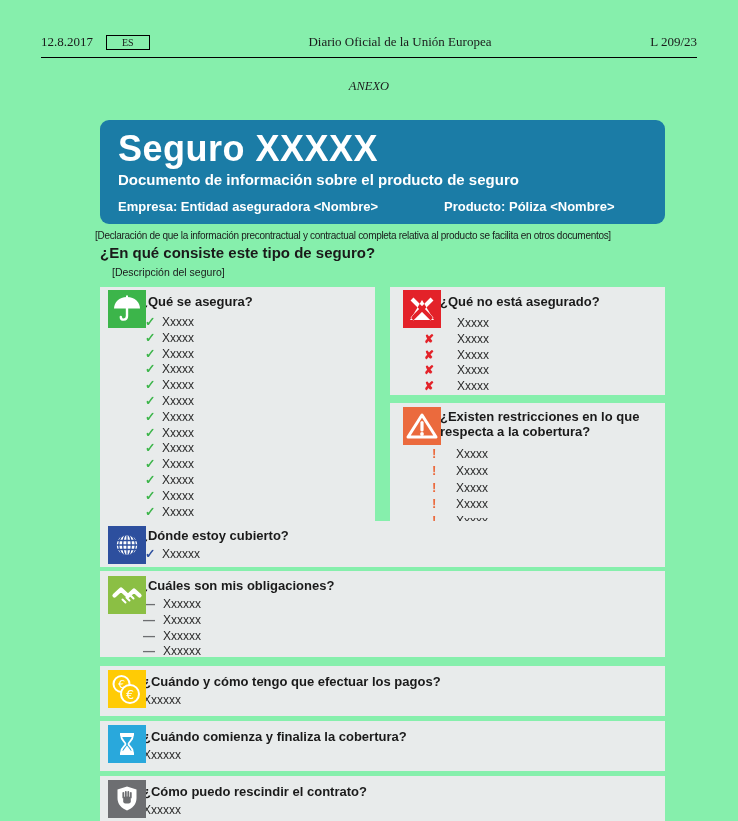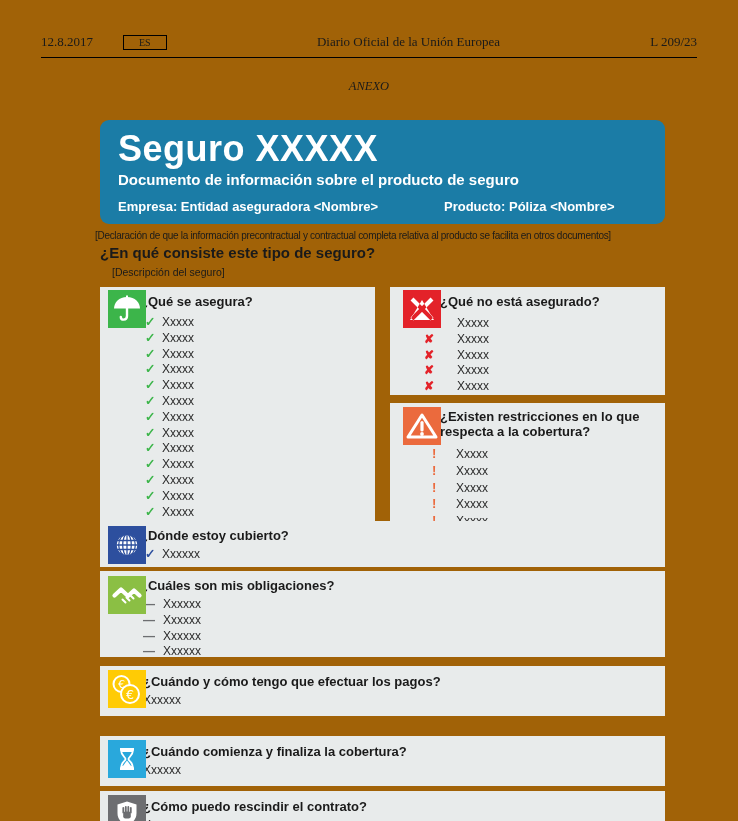--- a/index.html
+++ b/index.html
@@ -5,7 +5,7 @@
   * { box-sizing: border-box; }
   html,body { margin:0; padding:0; background:#fff; }
   .page {
-    width:738px; height:821px; position:relative; background:#a16207;
+    width:738px; height:821px; position:relative; background:#86efac;
     font-family:"Liberation Sans", sans-serif; color:#1a1a1a; overflow:hidden;
   }
 

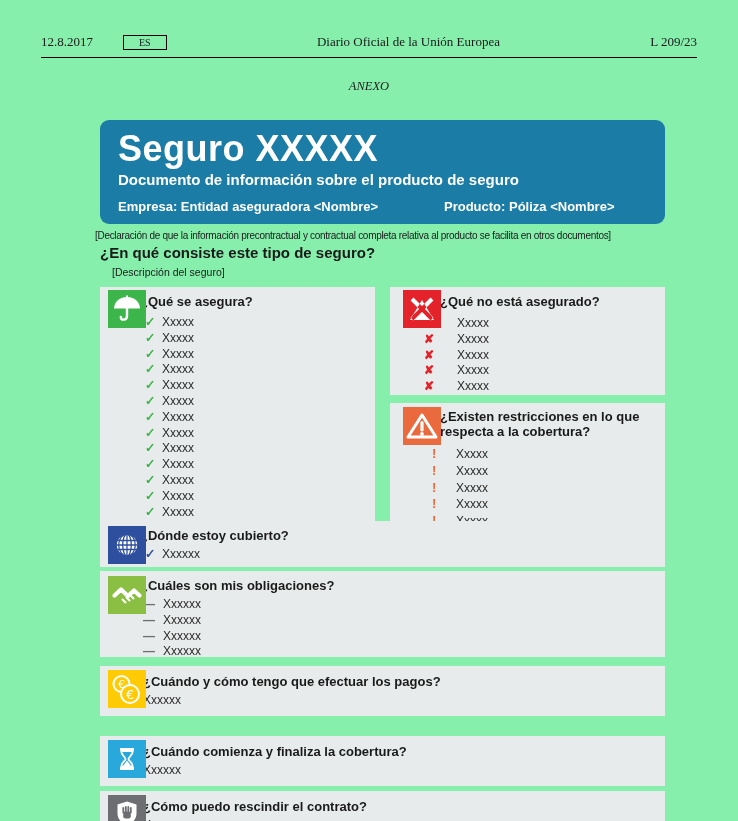--- a/index.html
+++ b/index.html
@@ -15,7 +15,7 @@
     font-family:"Liberation Serif", serif; font-size:13px;
     display:flex; align-items:center; border-bottom:1px solid #000;
   }
-  .es-badge { border:1px solid #000; font-size:10px; padding:1px 15px; margin-left:30px; }
+  .es-badge { border:1px solid #000; font-size:10px; padding:1px 15px; margin-left:13px; }
   .journal-title { flex:1; text-align:center; }
   .annex {
     text-align:center; font-family:"Liberation Serif", serif; font-style:italic;

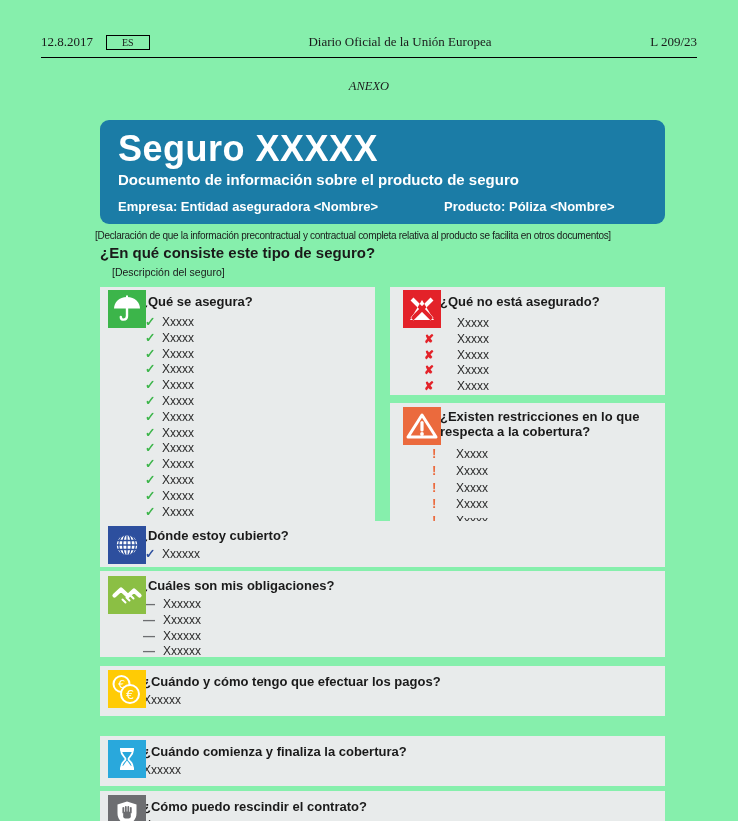--- a/index.html
+++ b/index.html
@@ -83,7 +83,7 @@
   .band-simple .sec-title { margin:0; line-height:17px; }
   .band-simple .body { font-size:12px; margin-top:3px; color:#2b2b2b; }
   .band-simple.payments { margin-top:9px; }
-  .band-simple.duration { margin-top:20px; }
+  .band-simple.duration { margin-top:5px; }
   .band-simple.cancellation { margin-top:5px; }
 </style>
 </head>

